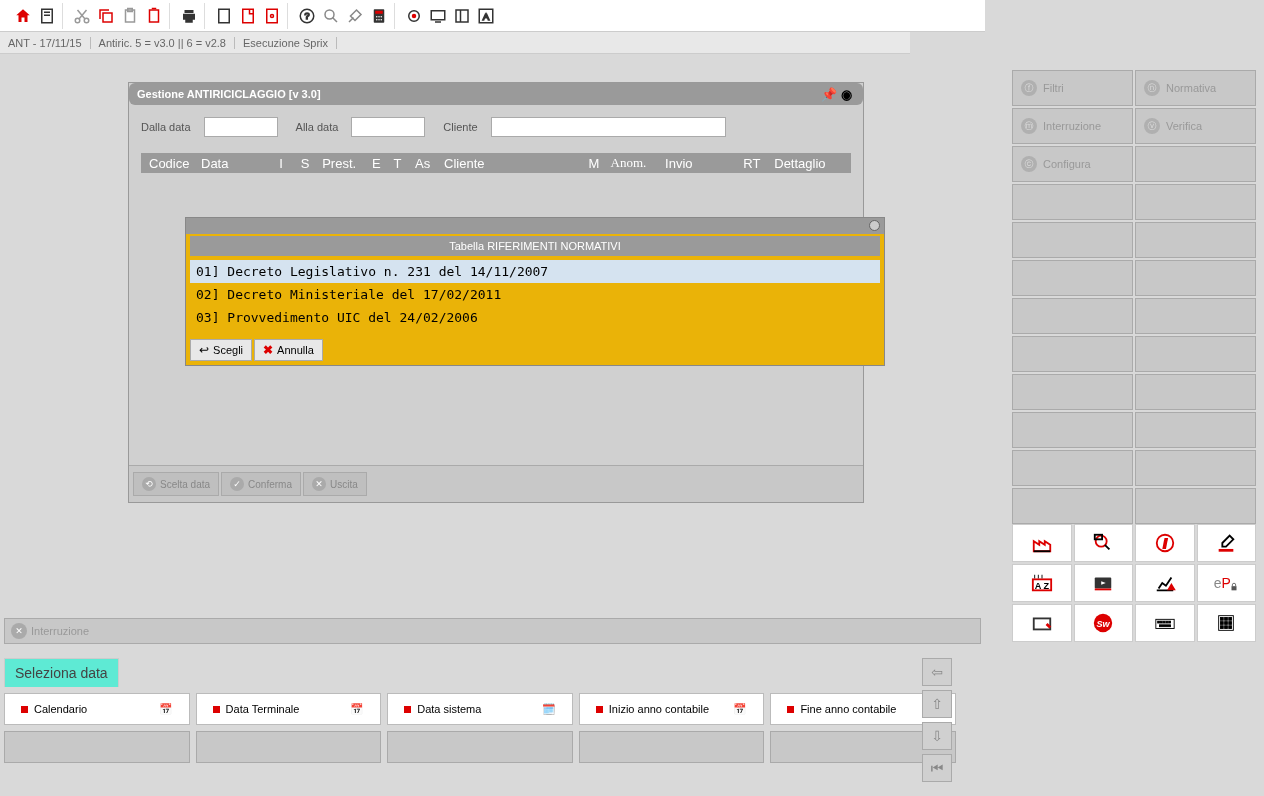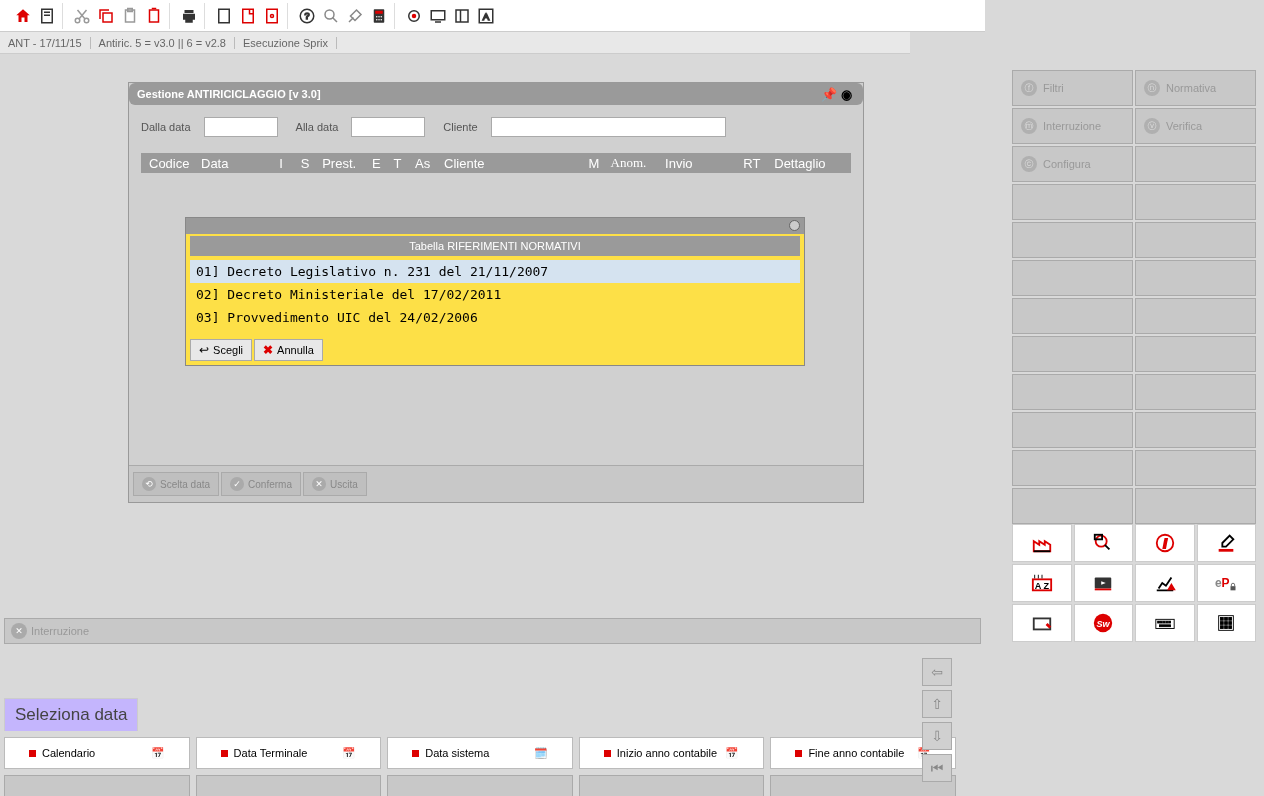--- a/index.html
+++ b/index.html
@@ -33,7 +33,7 @@
 
 .table-body { background: #d0d0d0; height: 280px; position: relative; }
 
-.popup { position: absolute; left: 44px; top: 44px; width: 620px; background: #fde047; border: 1px solid #888; }
+.popup { position: absolute; left: 44px; top: 44px; width: 700px; background: #eab308; border: 1px solid #888; }
 .popup-top { background: #9a9a9a; height: 16px; position: relative; }
 .popup-circle { position: absolute; right: 4px; top: 2px; width: 11px; height: 11px; border-radius: 50%; background: #ccc; border: 1px solid #666; }
 .popup-header { background: #9a9a9a; color: #fff; font-size: 11px; text-align: center; padding: 4px; margin: 2px 4px; }

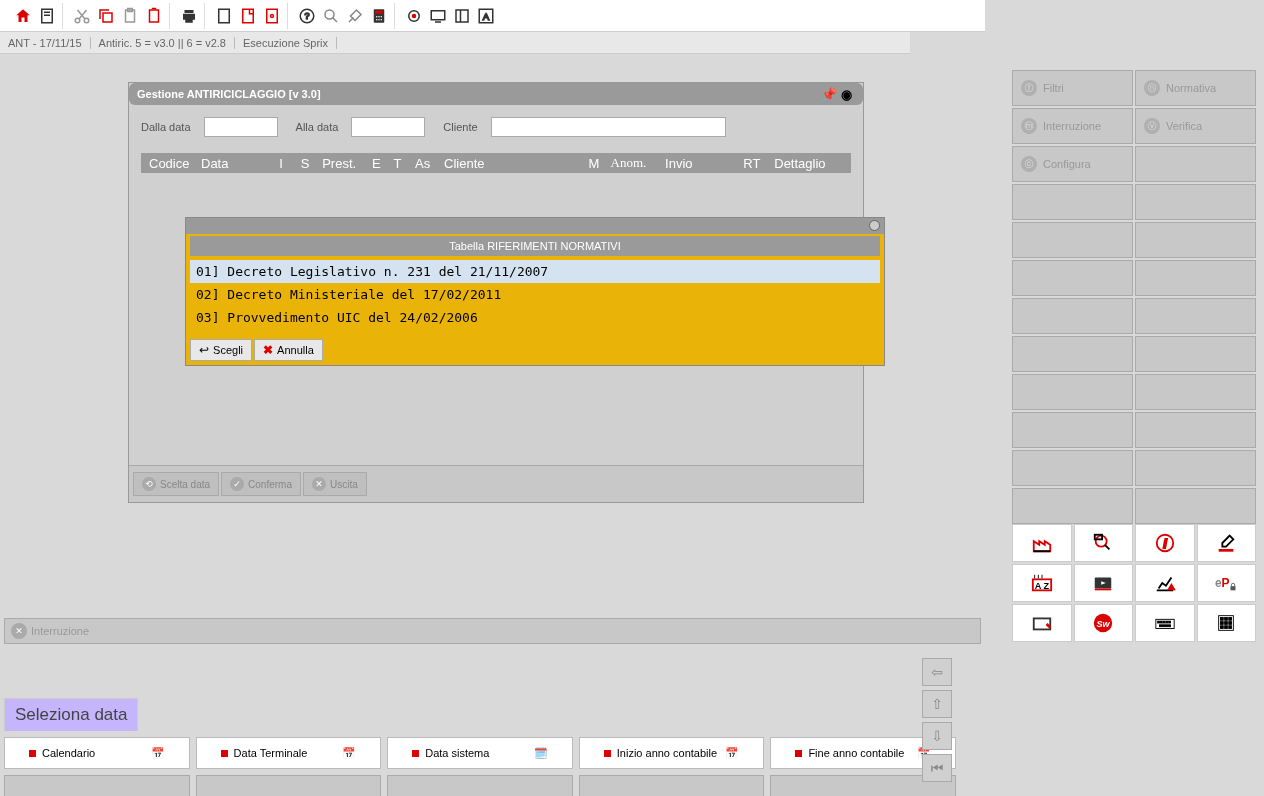--- a/index.html
+++ b/index.html
@@ -257,7 +257,7 @@
           </div>
           <div class="popup-header">Tabella RIFERIMENTI NORMATIVI</div>
           <div class="popup-list">
-            <div class="popup-row selected">01] Decreto Legislativo n. 231 del 21/11/2007</div>
+            <div class="popup-row selected">01] Decreto Legislativo n. 231 del 14/11/2007</div>
             <div class="popup-row">02] Decreto Ministeriale del 17/02/2011</div>
             <div class="popup-row">03] Provvedimento UIC del 24/02/2006</div>
           </div>

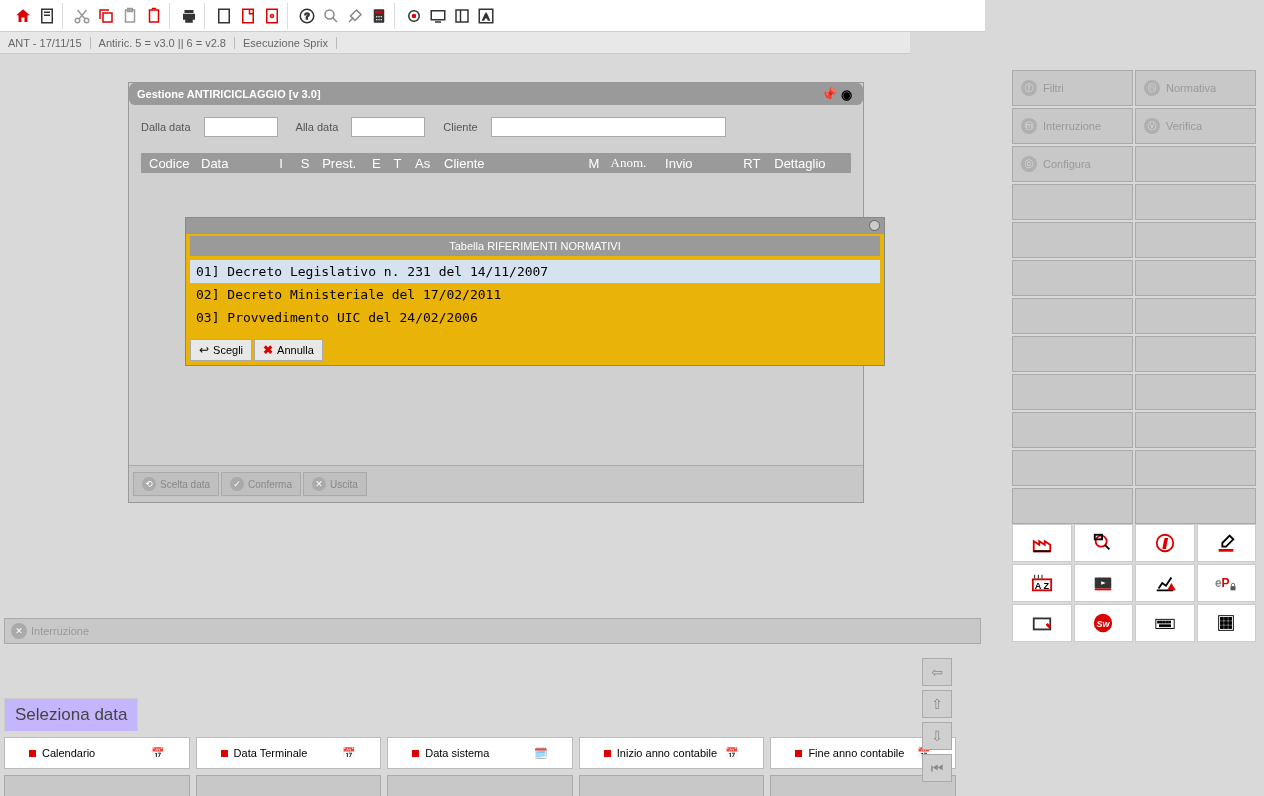--- a/index.html
+++ b/index.html
@@ -464,7 +464,7 @@
       </svg>
     </div>
   <div class="icon-cell">
-      <span style="font-size:12px;color:#888;font-weight:bold">e<span style="color:#d00">P</span></span>
+      <span style="font-size:14px;color:#888;font-weight:normal">e<span style="color:#d00">P</span></span>
       <svg style="width:10px;height:10px;margin-left:-2px;margin-top:8px" viewBox="0 0 24 24" fill="#555">
         <rect x="6" y="10" width="12" height="10"></rect>
         <path d="M8 10V7a4 4 0 018 0v3" fill="none" stroke="#555" stroke-width="2"></path>

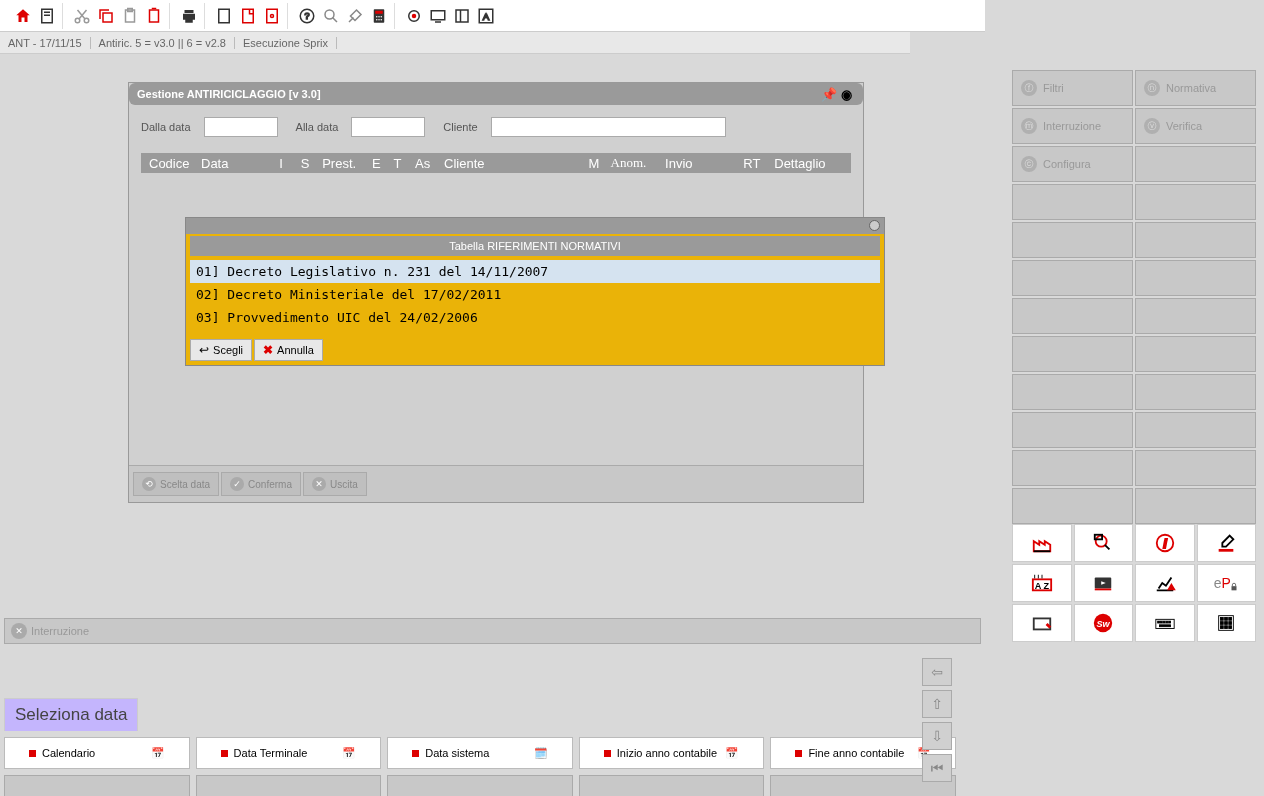--- a/index.html
+++ b/index.html
@@ -53,7 +53,7 @@
 .interrupt-bar .ic-circ { width: 16px; height: 16px; border-radius: 50%; background: #aaa; margin-right: 4px; display: inline-flex; align-items: center; justify-content: center; font-size: 9px; color: #fff; }
 
 .bottom-area { position: absolute; top: 658px; left: 4px; width: 952px; }
-.select-tab { background: #c4b5fd; padding: 6px 10px; font-size: 17px; color: #444; display: inline-block; border: 1px solid #ccc; border-bottom: none; margin-top: 40px; }
+.select-tab { background: #5eead4; padding: 6px 10px; font-size: 14px; color: #444; display: inline-block; border: 1px solid #ccc; border-bottom: none; }
 .date-buttons { display: flex; gap: 6px; margin-top: 6px; }
 .date-btn { flex: 1; background: #fff; border: 1px solid #bbb; height: 32px; padding: 0 24px; display: flex; align-items: center; justify-content: space-between; font-size: 11px; cursor: pointer; }
 .date-btn .sq { width: 7px; height: 7px; background: #d00; margin-right: 6px; }

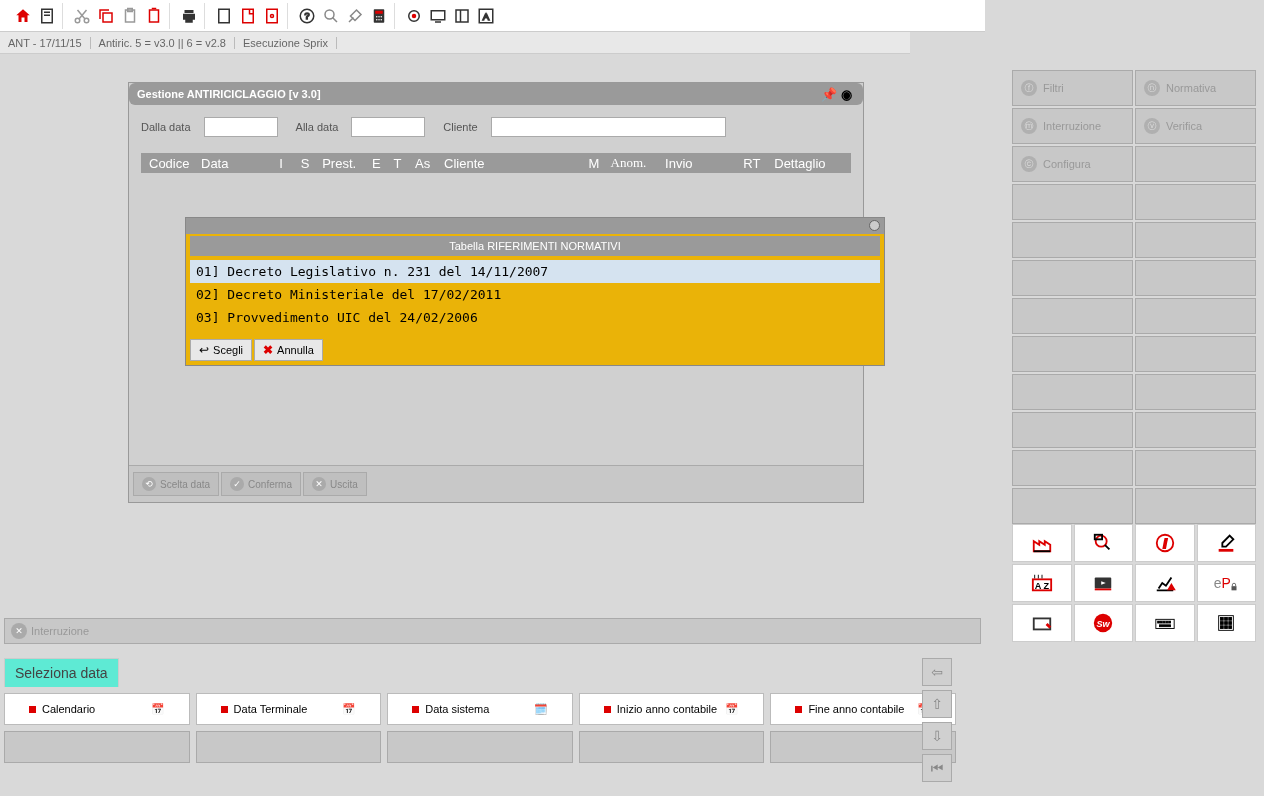--- a/index.html
+++ b/index.html
@@ -55,7 +55,7 @@
 .bottom-area { position: absolute; top: 658px; left: 4px; width: 952px; }
 .select-tab { background: #5eead4; padding: 6px 10px; font-size: 14px; color: #444; display: inline-block; border: 1px solid #ccc; border-bottom: none; }
 .date-buttons { display: flex; gap: 6px; margin-top: 6px; }
-.date-btn { flex: 1; background: #fff; border: 1px solid #bbb; height: 32px; padding: 0 24px; display: flex; align-items: center; justify-content: space-between; font-size: 11px; cursor: pointer; }
+.date-btn { flex: 1; background: #fff; border: 1px solid #bbb; height: 32px; padding: 0 16px; display: flex; align-items: center; justify-content: space-between; font-size: 11px; cursor: pointer; }
 .date-btn .sq { width: 7px; height: 7px; background: #d00; margin-right: 6px; }
 .date-btn .lbl { display: flex; align-items: center; }
 .gray-row { display: flex; gap: 6px; margin-top: 6px; }

